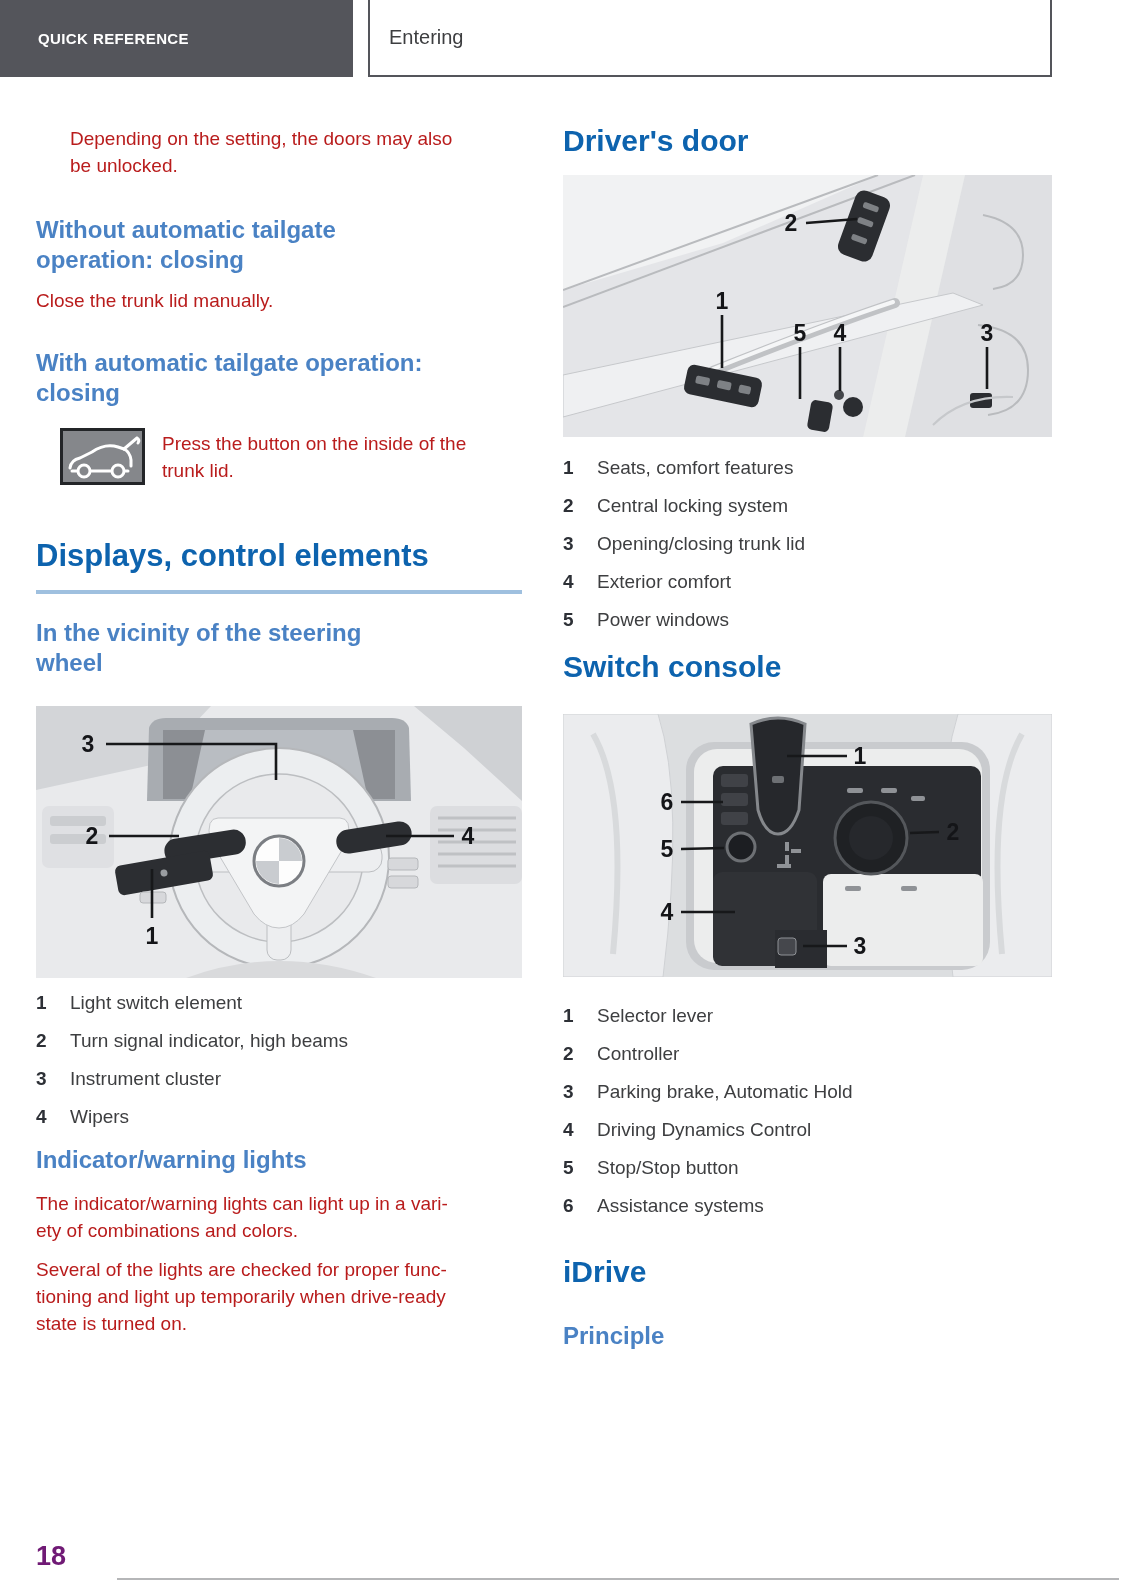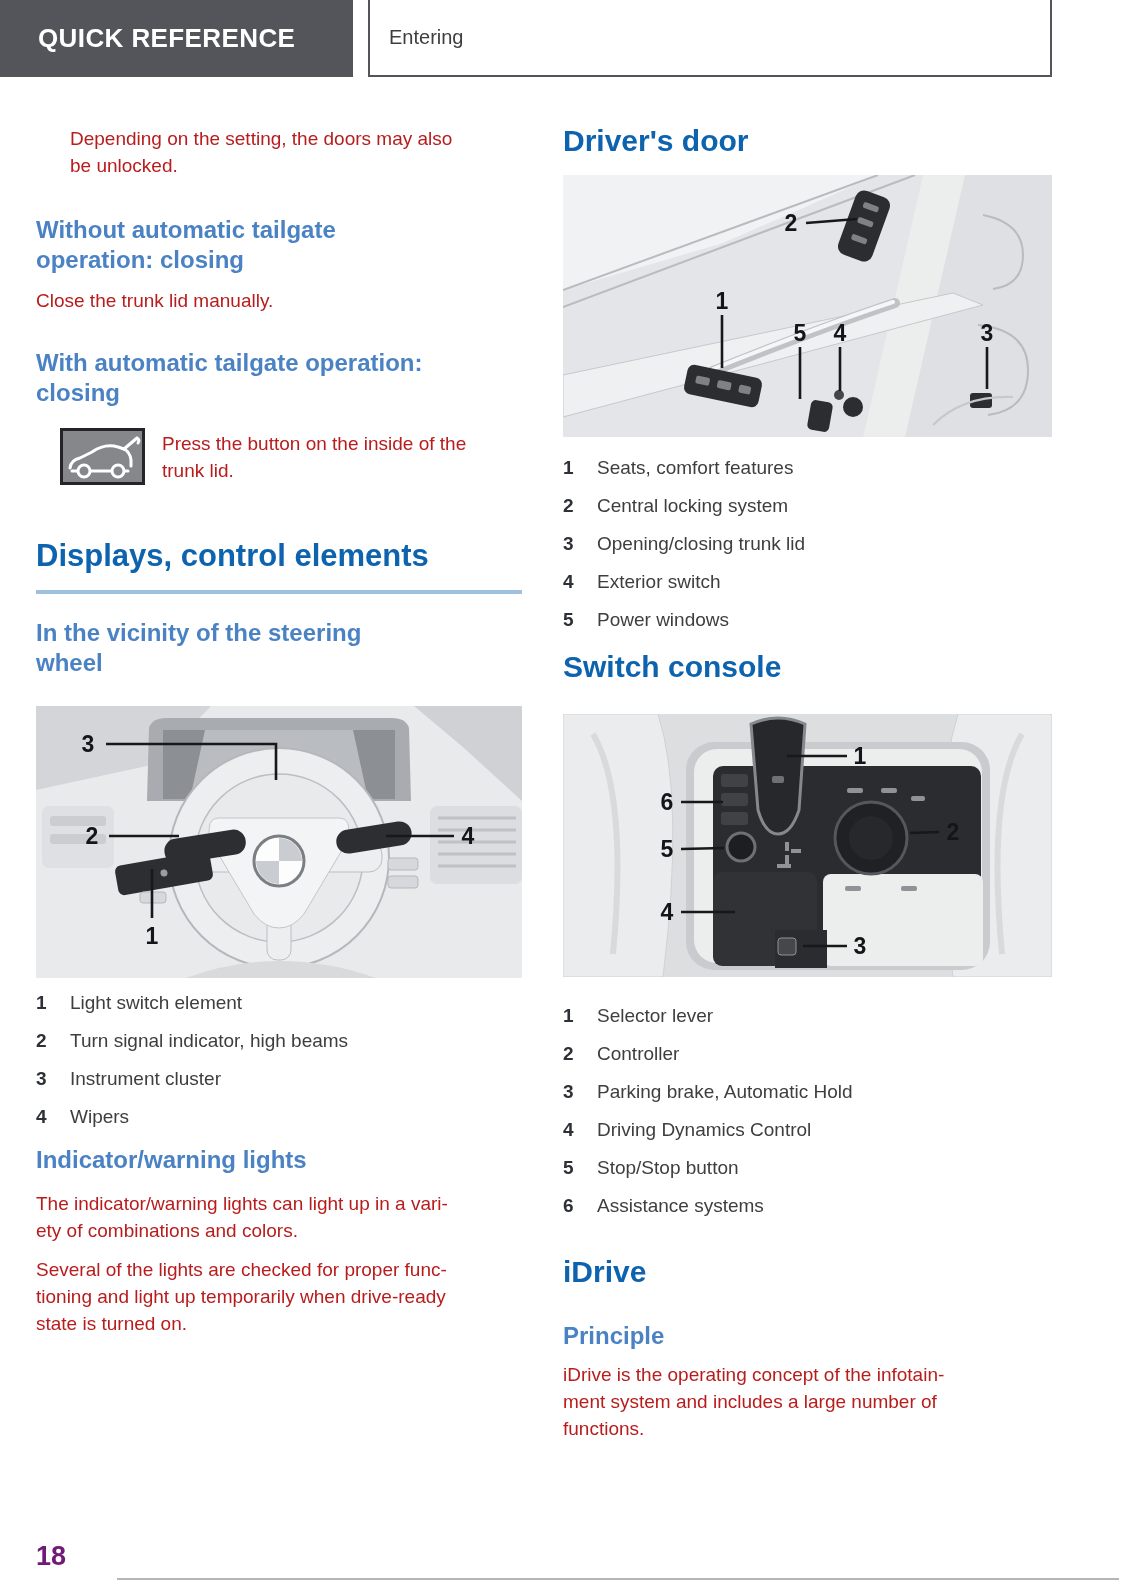--- a/index.html
+++ b/index.html
@@ -11,7 +11,7 @@
   .hdr-tab {
     position:absolute; left:0; top:0; width:353px; height:77px;
     background:#54555b; color:#ffffff; display:flex; align-items:center;
-    padding-left:38px; box-sizing:border-box; font-size:26px; font-weight:bold;
+    padding-left:38px; box-sizing:border-box; font-size:15px; font-weight:bold;
     letter-spacing:0.4px;
   }
   .hdr-box {

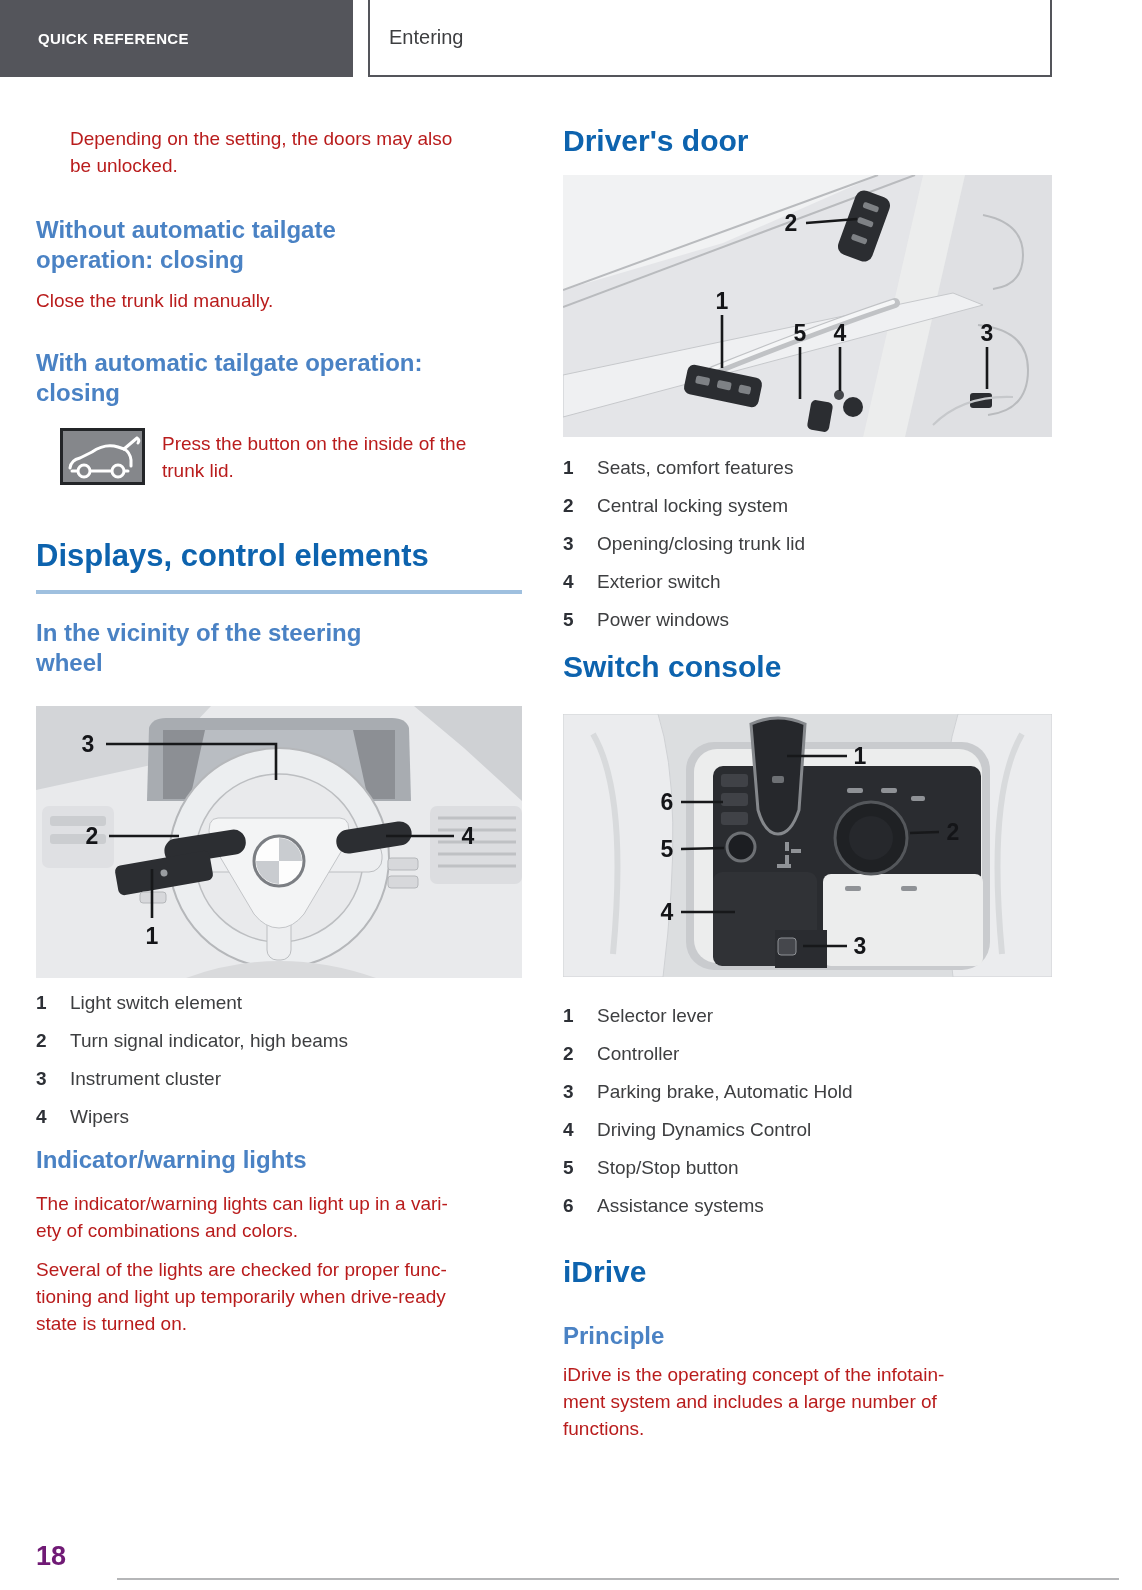--- a/index.html
+++ b/index.html
@@ -250,7 +250,7 @@
       </div>
       <div class="legend-row">
         <span class="legend-num">4</span>
-        <span class="legend-label">Exterior switch</span>
+        <span class="legend-label">Exterior comfort</span>
       </div>
       <div class="legend-row">
         <span class="legend-num">5</span>

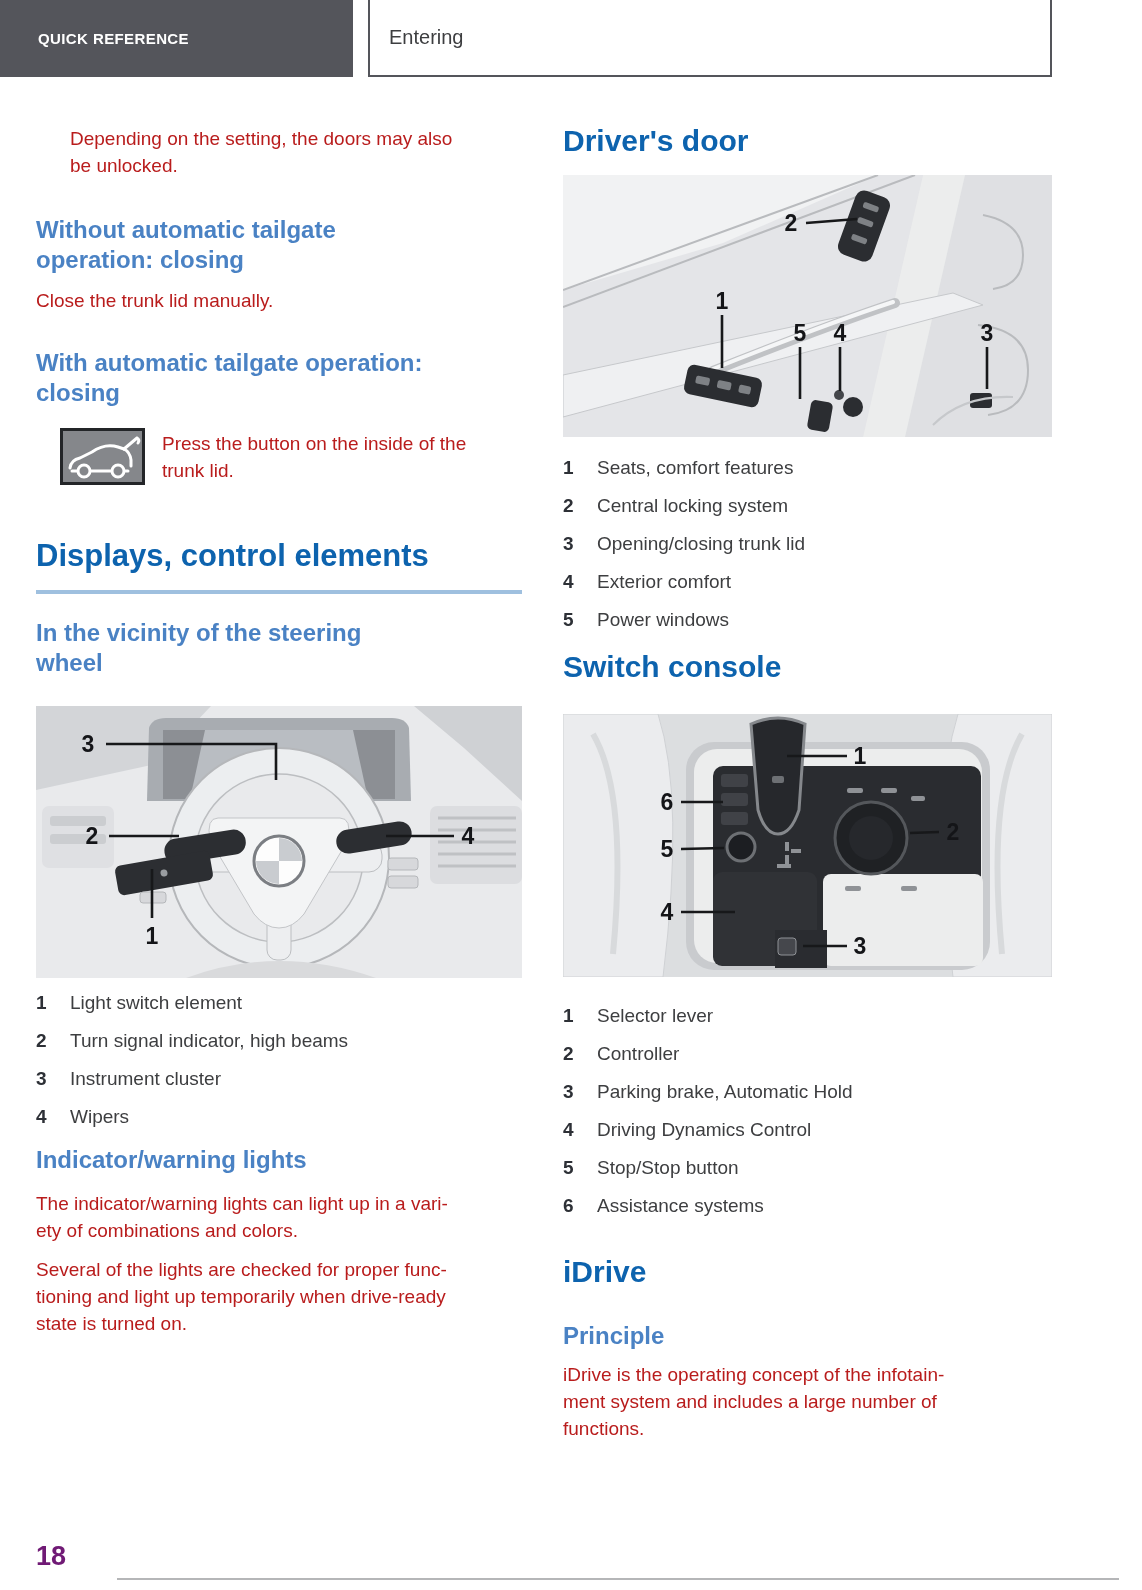--- a/index.html
+++ b/index.html
@@ -342,9 +342,6 @@
     <h2 class="main" style="margin-top:36px">iDrive</h2>
 
     <h3 class="sub" style="margin-top:32px">Principle</h3>
-    <p class="body pre" style="margin-top:10px">iDrive is the operating concept of the infotain-
-ment system and includes a large number of
-functions.</p>
   </div>
 
   <div class="page-num">18</div>

